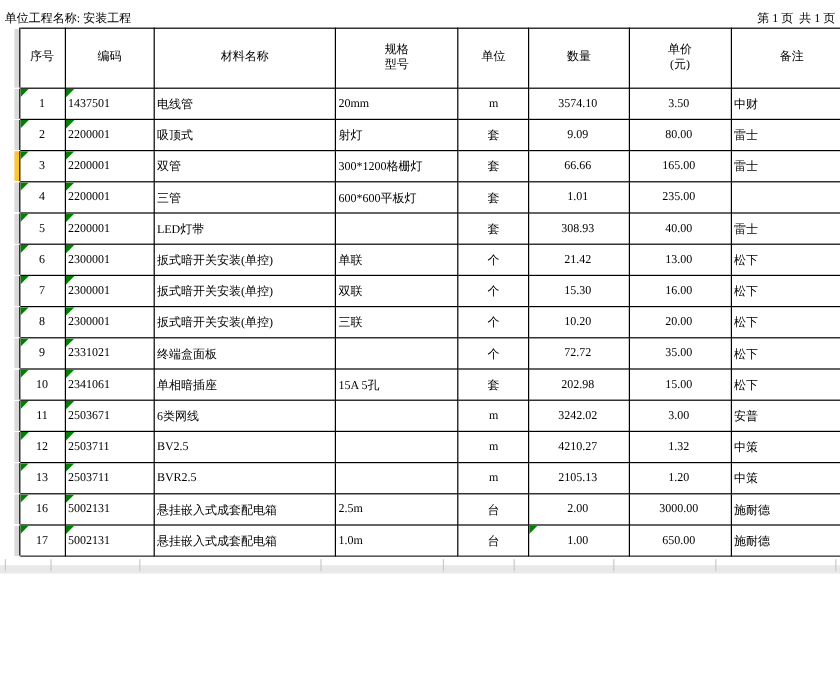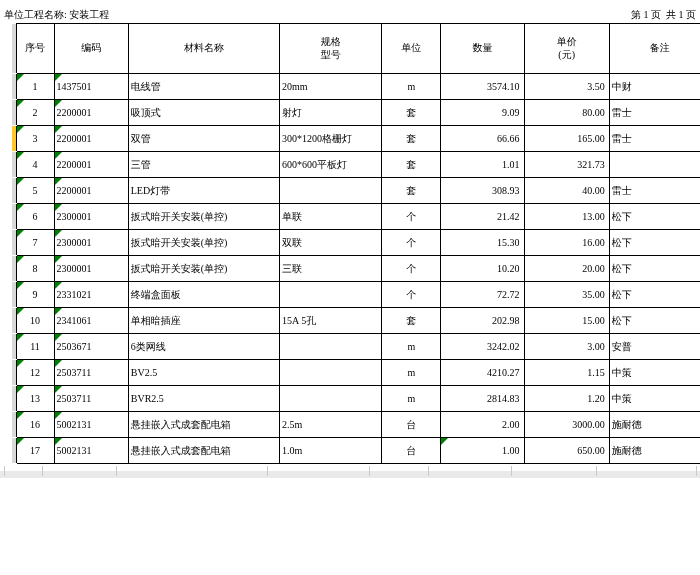--- a/index.html
+++ b/index.html
@@ -37,7 +37,7 @@
   }
   td.gutter.hl{background:var(--hl-yellow);}
   .c-center{text-align:center;}
-  .c-right{text-align:right;padding-right:4px;}
+  .c-right{text-align:center;padding-right:4px;}
   .c-left{text-align:left;}
   
   .tri{

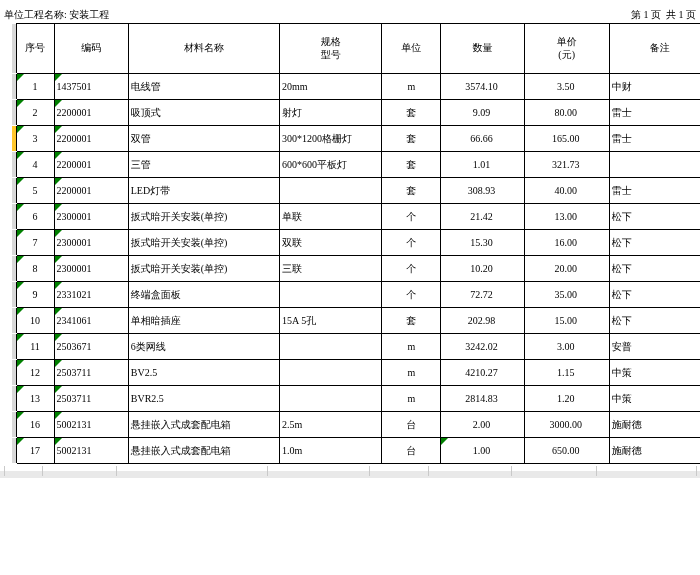--- a/index.html
+++ b/index.html
@@ -135,7 +135,7 @@
     <td class="c-left"><span>600*600平板灯</span></td>
     <td class="c-center"><span>套</span></td>
     <td class="c-right"><span>1.01</span></td>
-    <td class="c-right"><span>321.73</span></td>
+    <td class="c-right"><span>235.00</span></td>
     <td class="c-left"><span></span></td>
   </tr>
         <tr>

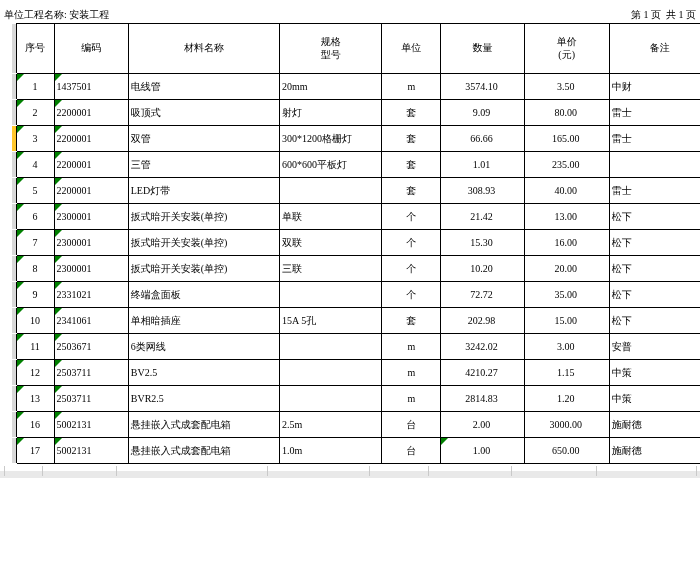--- a/index.html
+++ b/index.html
@@ -223,7 +223,7 @@
     <td class="c-left"><span></span></td>
     <td class="c-center"><span>m</span></td>
     <td class="c-right"><span>4210.27</span></td>
-    <td class="c-right"><span>1.15</span></td>
+    <td class="c-right"><span>1.32</span></td>
     <td class="c-left"><span>中策</span></td>
   </tr>
         <tr>

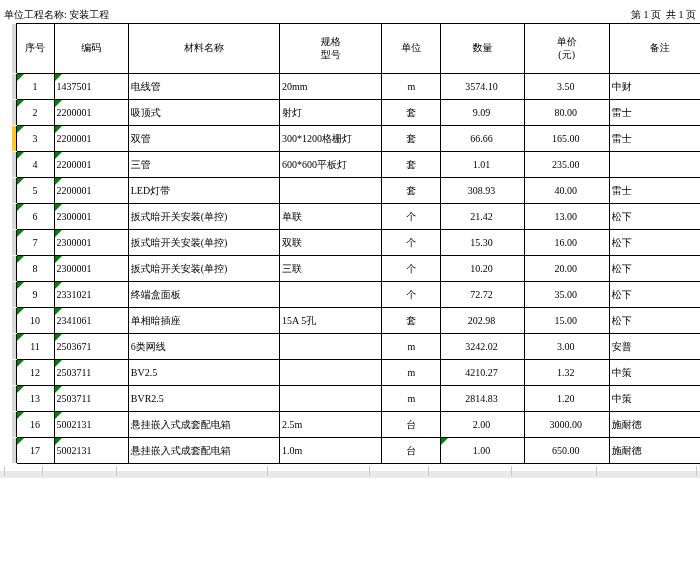--- a/index.html
+++ b/index.html
@@ -233,7 +233,7 @@
     <td class="c-left"><span>BVR2.5</span></td>
     <td class="c-left"><span></span></td>
     <td class="c-center"><span>m</span></td>
-    <td class="c-right"><span>2814.83</span></td>
+    <td class="c-right"><span>2105.13</span></td>
     <td class="c-right"><span>1.20</span></td>
     <td class="c-left"><span>中策</span></td>
   </tr>

